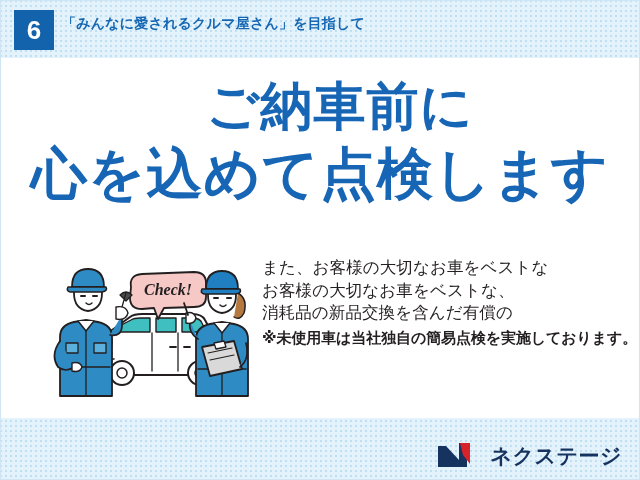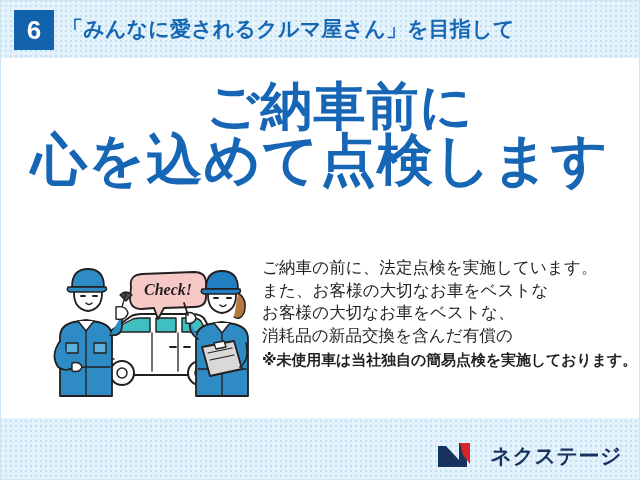--- a/index.html
+++ b/index.html
@@ -37,7 +37,7 @@
   }
   #header-title{
     position:absolute;left:62px;top:15px;
-    font-size:21px;font-weight:bold;color:#1667b3;
+    font-size:14px;font-weight:bold;color:#1667b3;
     letter-spacing:0.2px;white-space:nowrap;
   }
 

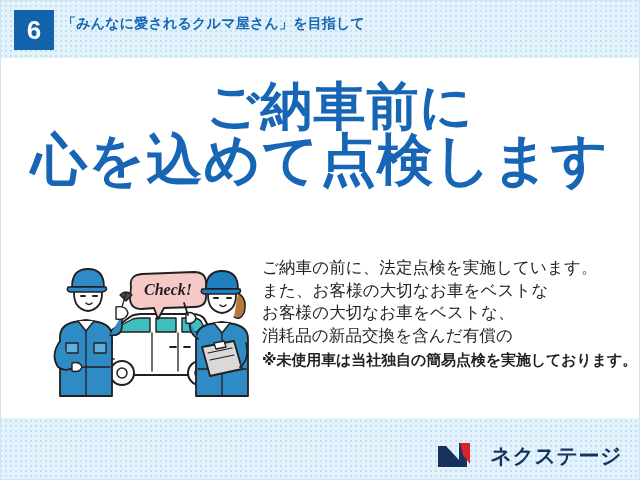--- a/index.html
+++ b/index.html
@@ -61,7 +61,7 @@
     padding-left:40px;
   }
   #headline .l2{
-    display:block;font-size:56px;
+    display:block;font-size:56px;margin-top:14px;
   }
 
   

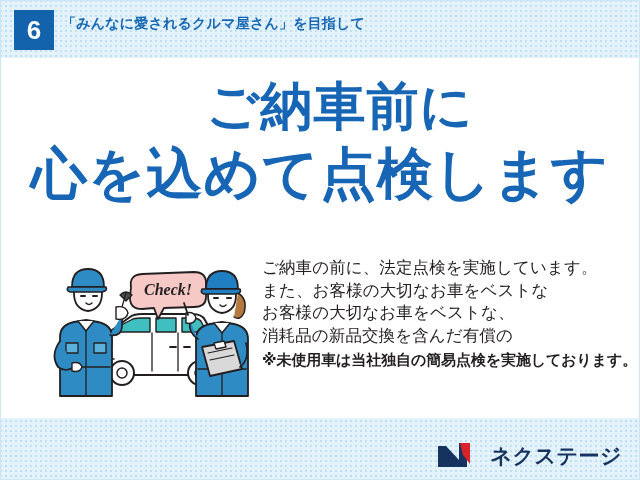--- a/index.html
+++ b/index.html
@@ -115,7 +115,6 @@
     </div>
 
     <div id="copy">
-      <div class="line">ご納車の前に、法定点検を実施しています。</div>
       <div class="line">また、お客様の大切なお車をベストな</div>
       <div class="line">お客様の大切なお車をベストな、</div>
       <div class="line">消耗品の新品交換を含んだ有償の</div>

